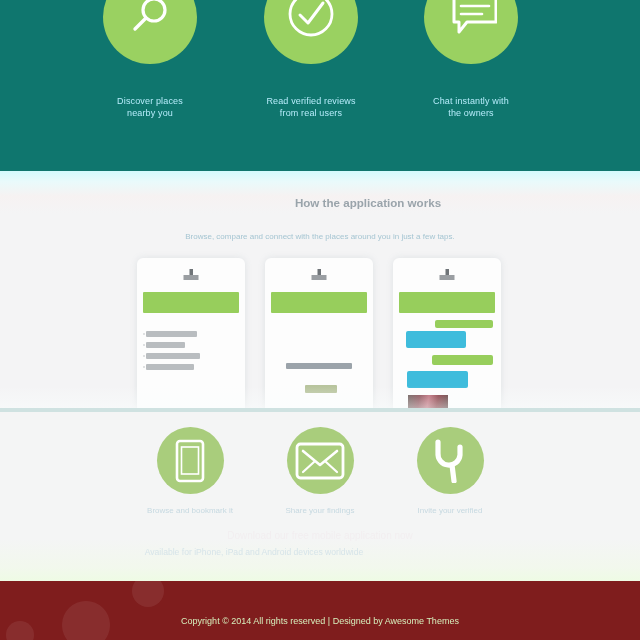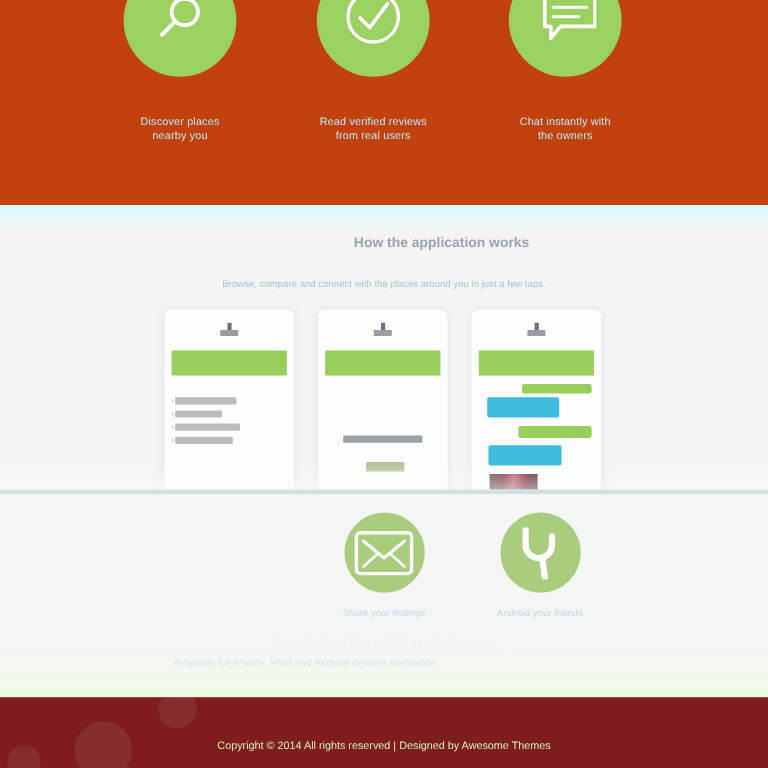--- a/index.html
+++ b/index.html
@@ -7,7 +7,7 @@
   .page{position:relative;width:640px;height:640px;overflow:hidden;}
 
   
-  .hero{position:absolute;left:0;top:0;width:640px;height:171px;background:#c2410c;overflow:hidden;}
+  .hero{position:absolute;left:0;top:0;width:640px;height:171px;background:#0f766e;overflow:hidden;}
   .feature{position:absolute;top:-30px;width:120px;text-align:center;}
   .fcircle{width:94px;height:94px;border-radius:50%;background:#9ad161;margin:0 auto;position:relative;}
   .fcircle svg{position:absolute;left:50%;top:50%;transform:translate(-50%,-50%);}

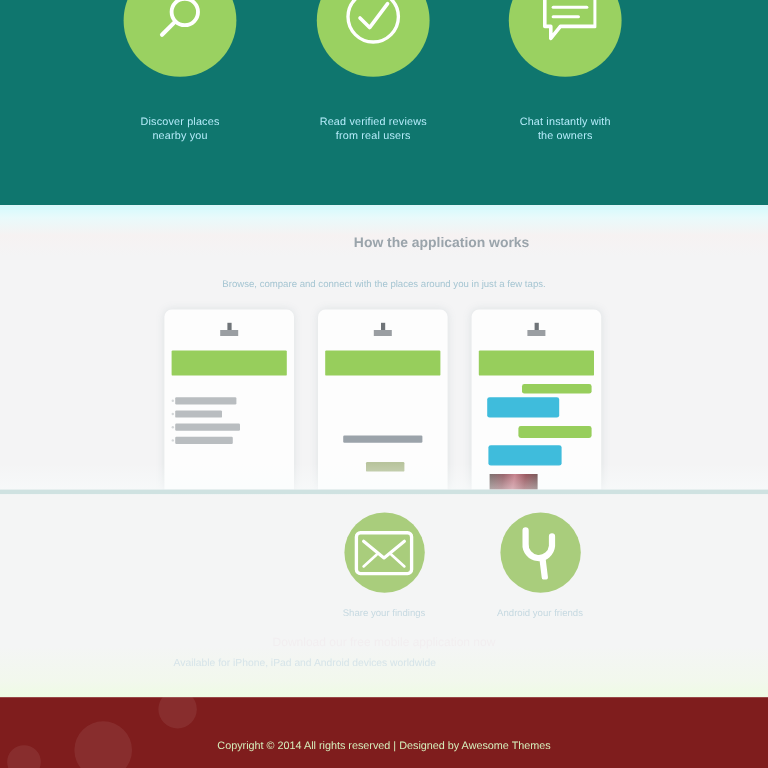--- a/index.html
+++ b/index.html
@@ -158,6 +158,15 @@
 
   <div class="sec2"></div>
 
+  <div class="bfeature" style="left:110px;">
+    <div class="bcircle">
+      <svg width="42" height="44" viewBox="0 0 42 44">
+        <rect x="8" y="2" width="26" height="40" rx="3" fill="none" stroke="#ffffff" stroke-width="2.6"></rect>
+        <rect x="12.5" y="8" width="17" height="27" fill="none" stroke="#ffffff" stroke-width="1.6"></rect>
+      </svg>
+    </div>
+    <div class="blabel">Browse and bookmark it</div>
+  </div>
   <div class="bfeature" style="left:240px;">
     <div class="bcircle">
       <svg width="50" height="40" viewBox="0 0 50 40">

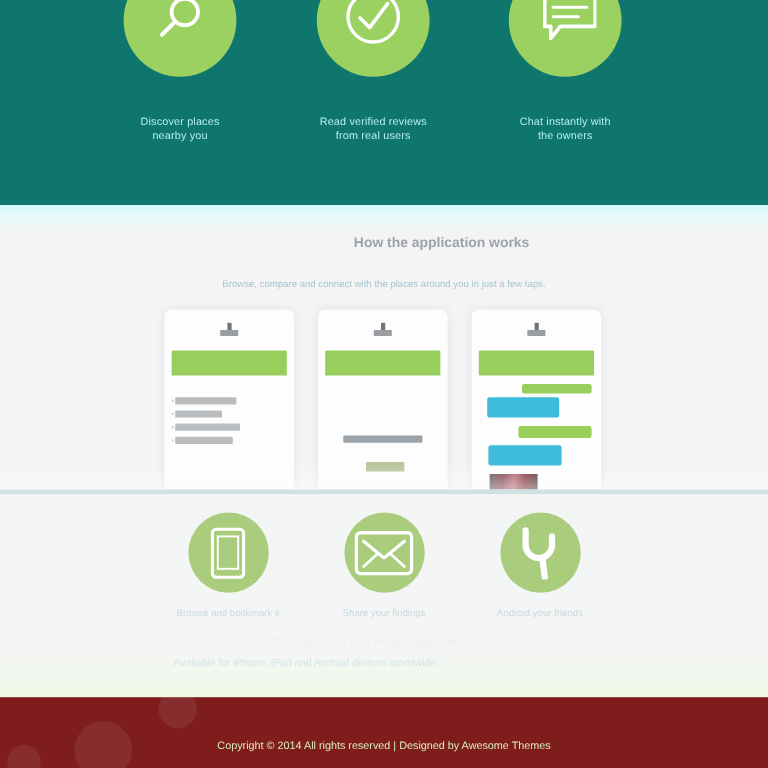--- a/index.html
+++ b/index.html
@@ -185,7 +185,7 @@
         <line x1="23" y1="26" x2="25" y2="42" stroke="#ffffff" stroke-width="5.2" stroke-linecap="round"></line>
       </svg>
     </div>
-    <div class="blabel">Android your friends</div>
+    <div class="blabel">Invite your verified</div>
   </div>
 
   <div class="foot1">Download our free mobile application now</div>

